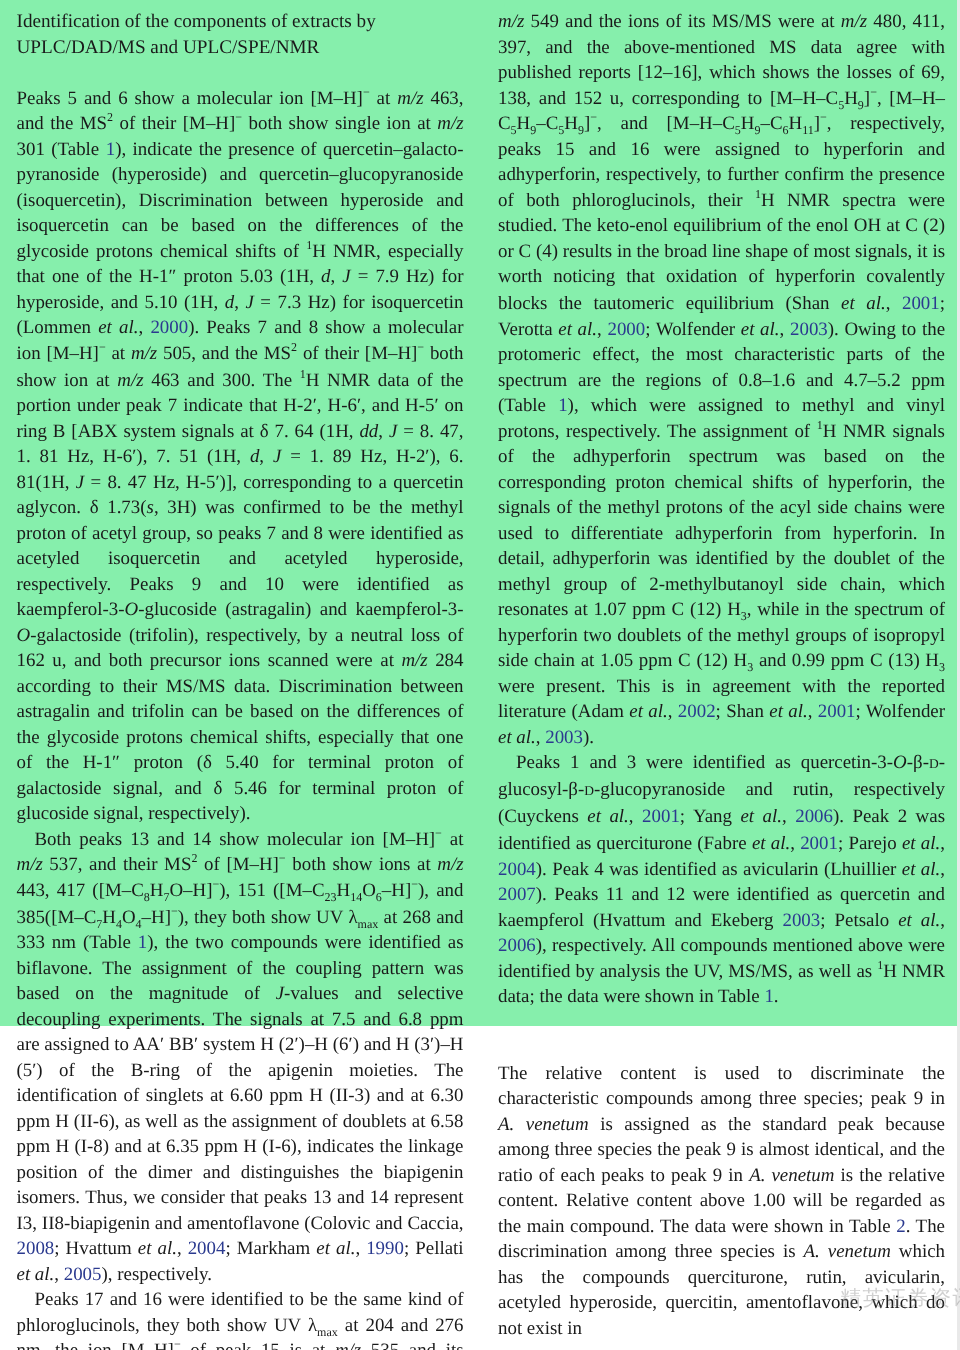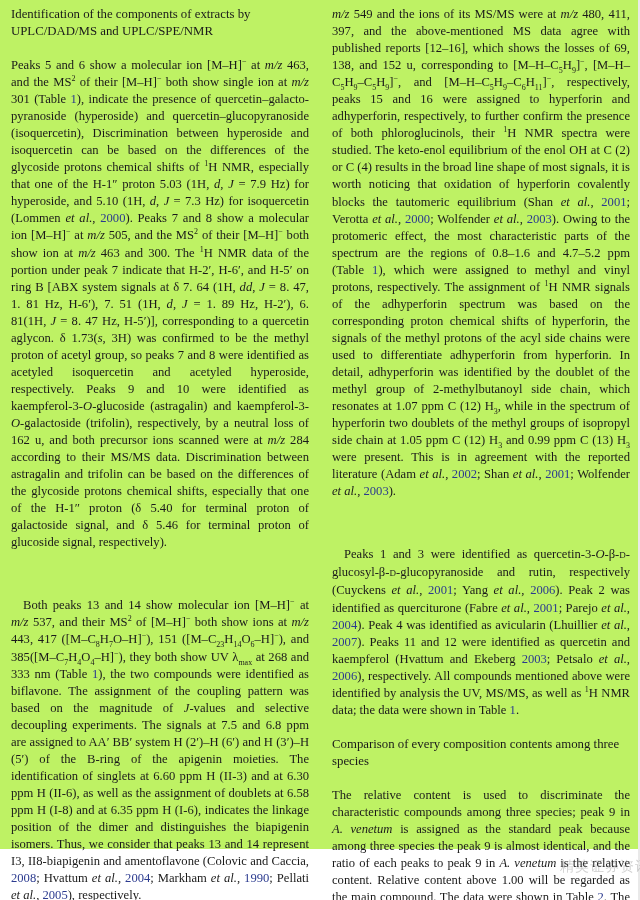--- a/index.html
+++ b/index.html
@@ -5,8 +5,8 @@
   html, body { margin: 0; padding: 0; background: #ffffff; }
   body { width: 640px; height: 900px; overflow: hidden; position: relative; }
   .page {
-    position: absolute; left: 0; top: 0; width: 640px; height: 849px;
-    background: #bef264;
+    position: absolute; left: 0; top: 0; width: 640px; height: 684px;
+    background: #86efac;
     font-family: "Liberation Serif", "DejaVu Serif", serif;
     color: #1a1a1a;
     font-size: 12.6px;

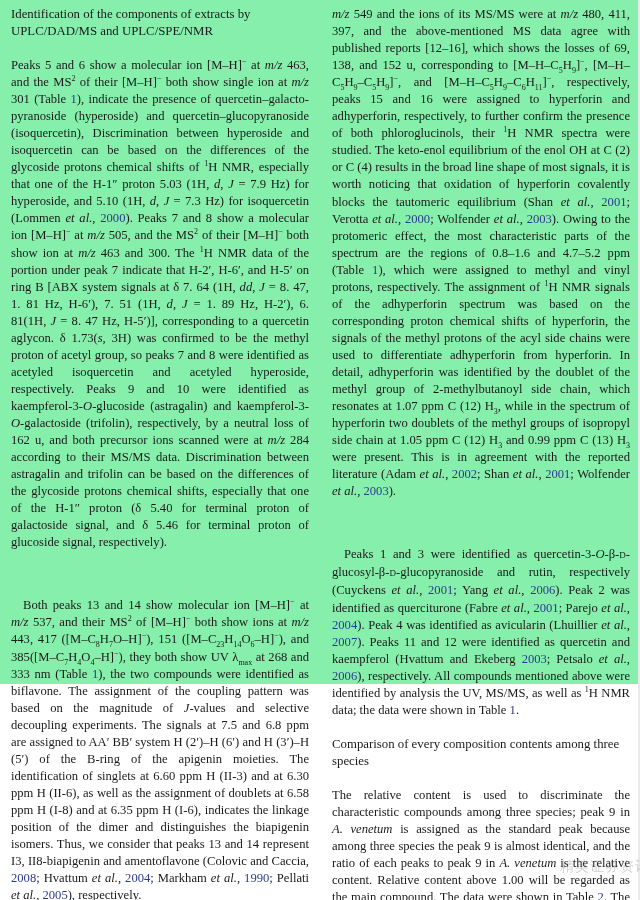--- a/index.html
+++ b/index.html
@@ -17,7 +17,7 @@
   .col.right { left: 332px; }
   .heading { font-size: 12.8px; line-height: 17px; margin: 0; font-weight: normal; }
   .p { margin: 0; text-align: justify; hyphens: manual; }
-  .indent { text-indent: 12px; margin-top: 46px; }
+  .indent { text-indent: 12px; }
   .gap { height: 17px; }
   i { font-style: italic; }
   sup { font-size: 8px; line-height: 0; vertical-align: super; }

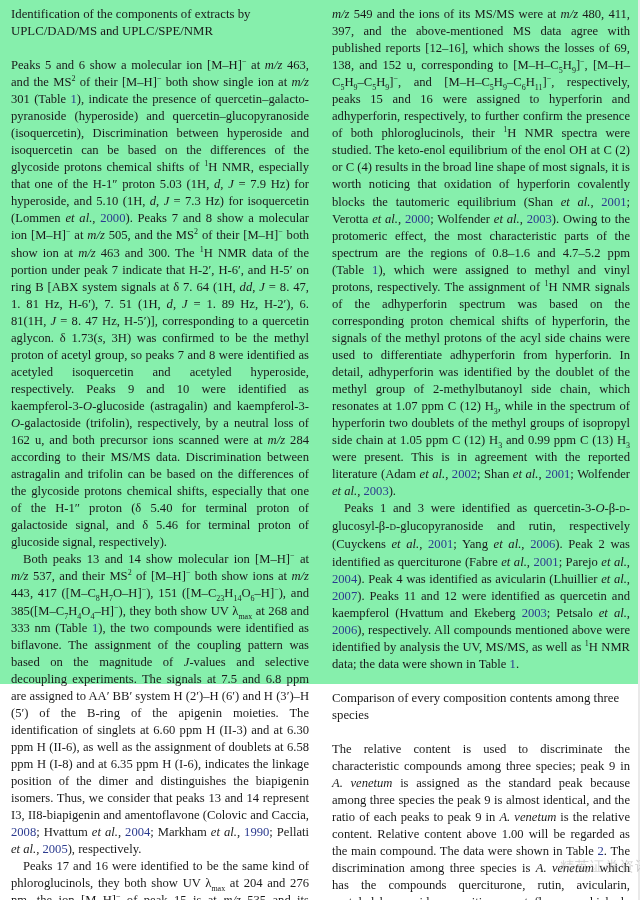--- a/index.html
+++ b/index.html
@@ -53,7 +53,6 @@
     <p class="p indent"><span>Peaks 1 and 3 were identified as quercetin-3-</span><i>O</i><span>-β-</span><span style="font-size:9px">D</span><span>-glucosyl-β-</span><span style="font-size:9px">D</span><span>-glucopyranoside and rutin, respectively (Cuyckens </span><i>et al.</i><span>, </span><a class="ref">2001</a><span>; Yang </span><i>et al.</i><span>, </span><a class="ref">2006</a><span>). Peak 2 was identified as querciturone (Fabre </span><i>et al.</i><span>, </span><a class="ref">2001</a><span>; Parejo </span><i>et al.</i><span>, </span><a class="ref">2004</a><span>). Peak 4 was identified as avicularin (Lhuillier </span><i>et al.</i><span>, </span><a class="ref">2007</a><span>). Peaks 11 and 12 were identified as quercetin and kaempferol (Hvattum and Ekeberg </span><a class="ref">2003</a><span>; Petsalo </span><i>et al.</i><span>, </span><a class="ref">2006</a><span>), respectively. All compounds mentioned above were identified by analysis the UV, MS/MS, as well as </span><sup>1</sup><span>H NMR data; the data were shown in Table </span><a class="ref">1</a><span>.</span></p>
 
     <div class="gap"></div>
-    <h3 class="heading">Comparison of every composition contents among three species</h3>
     <div class="gap"></div>
 
     <p class="p"><span>The relative content is used to discriminate the characteristic compounds among three species; peak 9 in </span><i>A. venetum</i><span> is assigned as the standard peak because among three species the peak 9 is almost identical, and the ratio of each peaks to peak 9 in </span><i>A. venetum</i><span> is the relative content. Relative content above 1.00 will be regarded as the main compound. The data were shown in Table </span><a class="ref">2</a><span>. The discrimination among three species is </span><i>A. venetum</i><span> which has the compounds querciturone, rutin, avicularin, acetyled hyperoside, quercitin, amentoflavone, which do not exist in </span></p>

